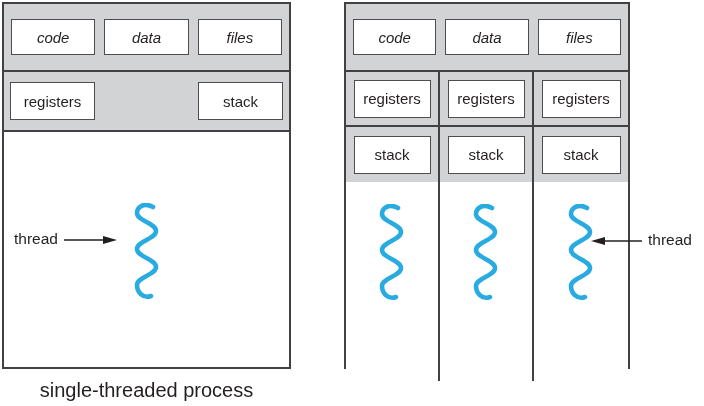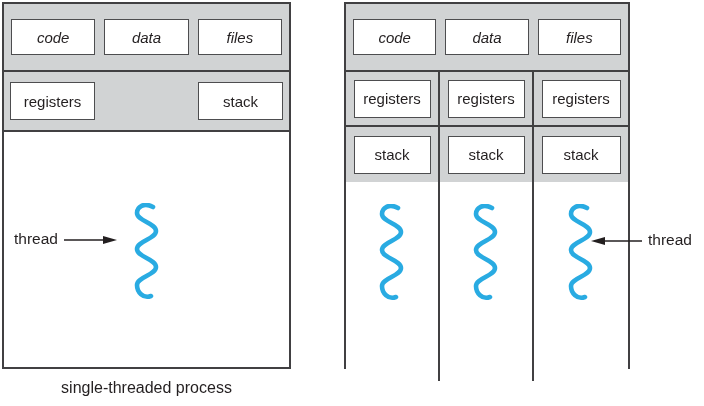--- a/index.html
+++ b/index.html
@@ -61,7 +61,7 @@
   .bcell.colsep{border-right:2px solid var(--border-dark);}
   .bcell .squiggle{margin-top:22px;}
   .caption{
-    position:absolute;top:379px;text-align:center;font-size:16px;color:var(--text);
+    position:absolute;top:379px;text-align:center;font-size:20px;color:var(--text);
   }
   .caption.left{left:2px;width:289px;}
   .caption.right{left:344px;width:286px;}

